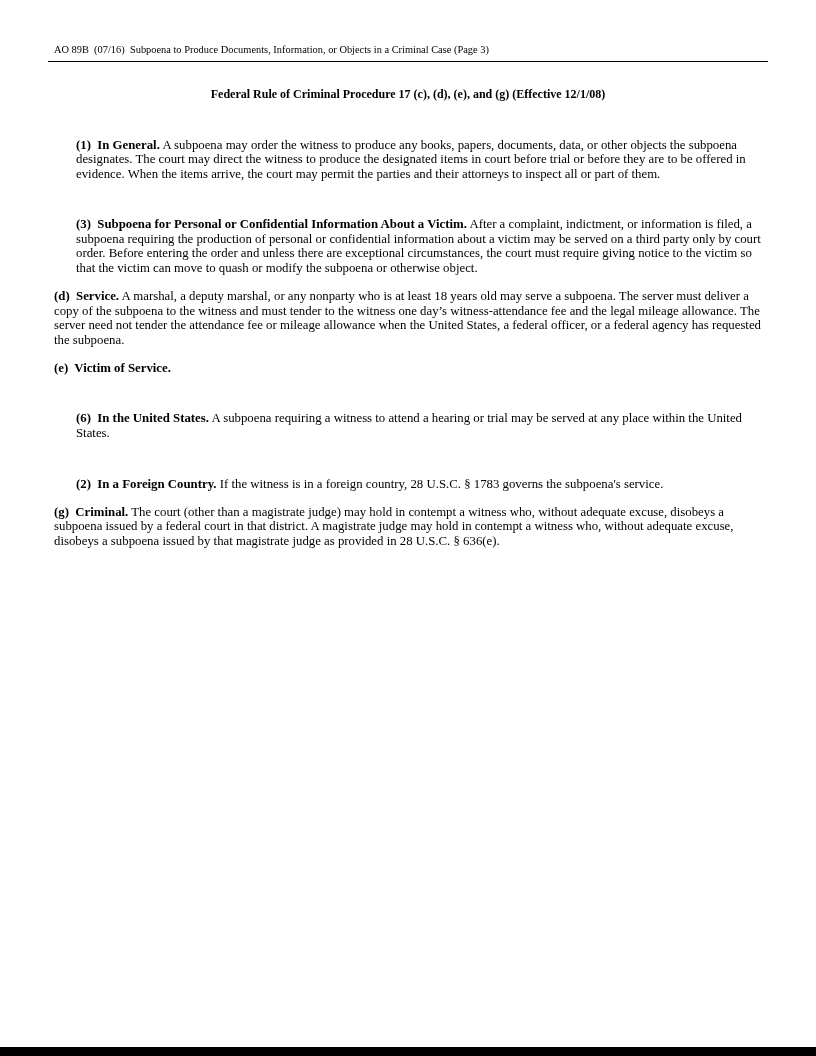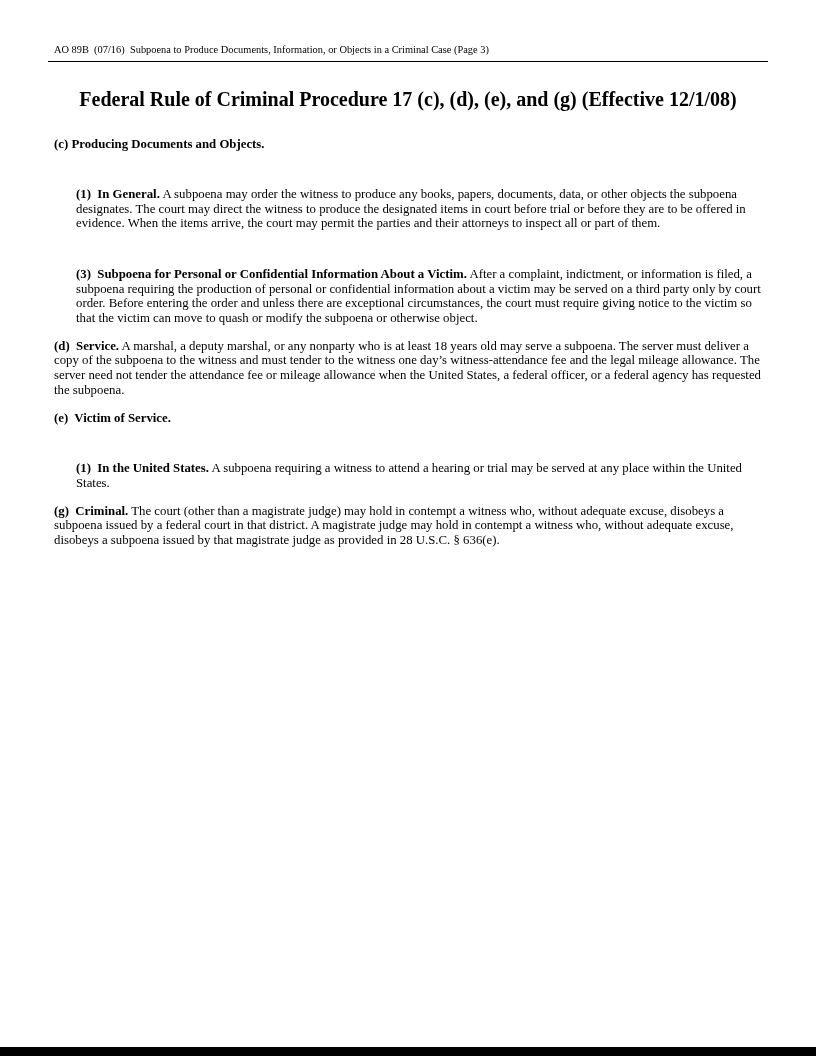--- a/index.html
+++ b/index.html
@@ -29,9 +29,9 @@
   .doc-title {
     text-align: center;
     font-weight: bold;
-    font-size: 20px;
+    font-size: 12px;
     margin-top: 26px;
-    margin-bottom: 26px;
+    margin-bottom: 35px;
   }
   p.para { margin-bottom: 13.5px; }
   p.indent1 { margin-left: 22px; margin-top: 36px; }

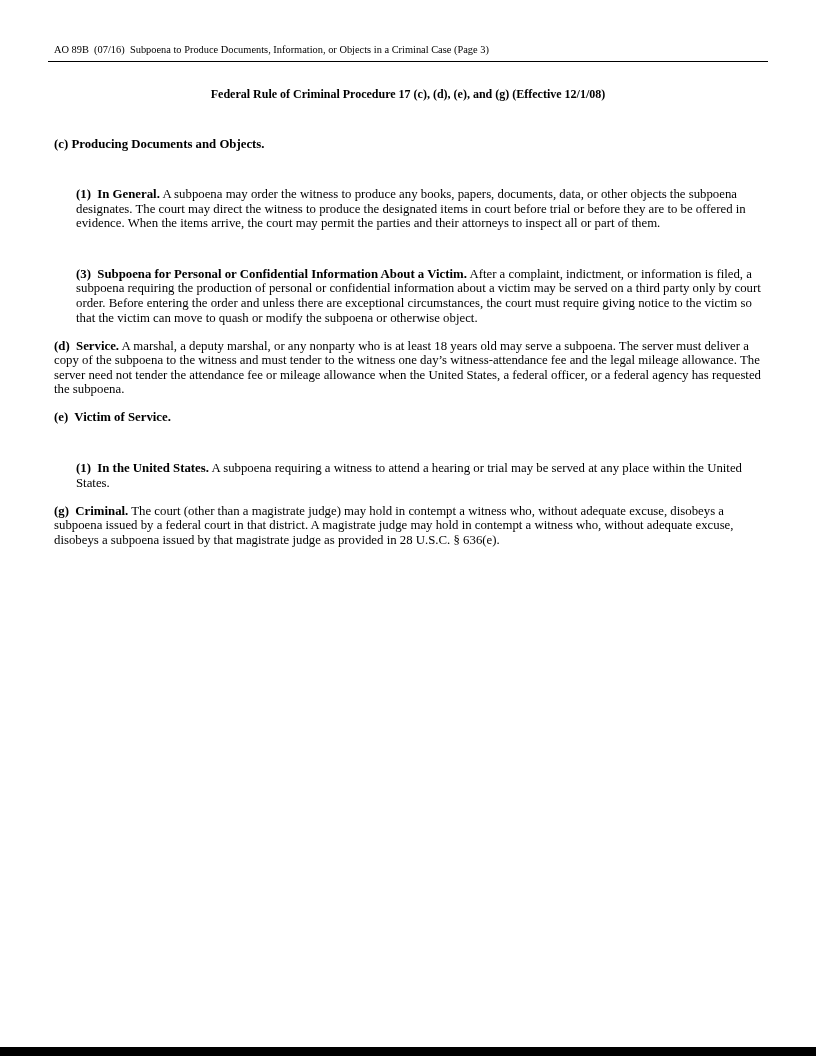--- a/index.html
+++ b/index.html
@@ -57,9 +57,6 @@
 
   <h1 class="doc-title">Federal Rule of Criminal Procedure 17 (c), (d), (e), and (g) (Effective 12/1/08)</h1>
 
-  <p class="para">
-    <b class="runin">(c) Producing Documents and Objects.</b>
-  </p>
 
   <p class="para indent1">
     <b class="runin">(1)  In General.</b><span> A subpoena may order the witness to produce any books, papers, documents, data, or other objects the subpoena designates. The court may direct the witness to produce the designated items in court before trial or before they are to be offered in evidence. When the items arrive, the court may permit the parties and their attorneys to inspect all or part of them.</span>

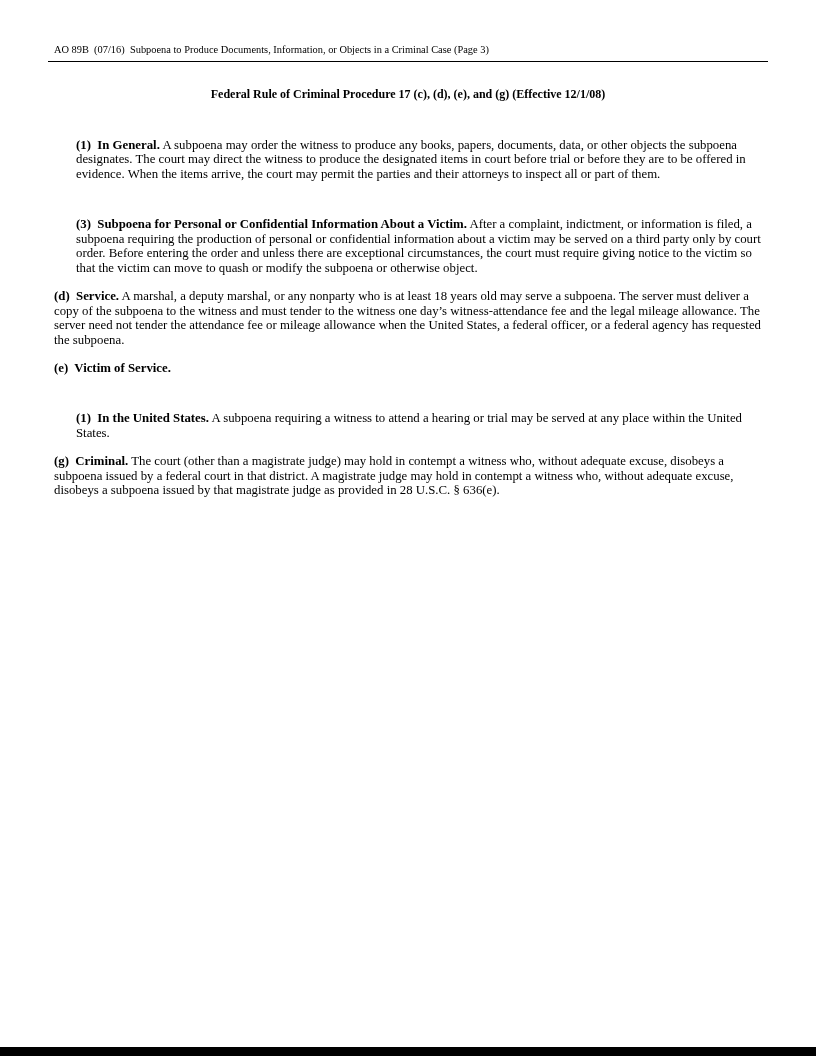--- a/index.html
+++ b/index.html
@@ -76,7 +76,7 @@
   </p>
 
   <p class="para indent1">
-    <b class="runin">(1)  In the United States.</b><span> A subpoena requiring a witness to attend a hearing or trial may be served at any place within the United States.</span>
+    <b class="runin">(6)  In the United States.</b><span> A subpoena requiring a witness to attend a hearing or trial may be served at any place within the United States.</span>
   </p>
 
 

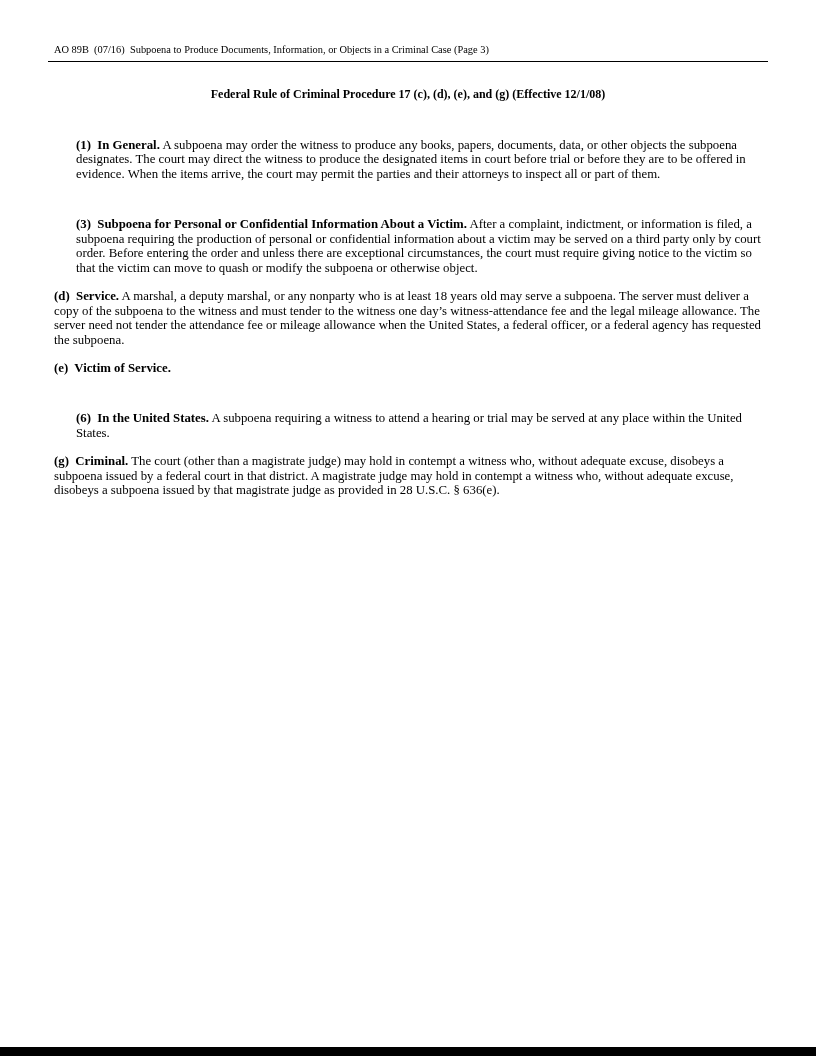--- a/index.html
+++ b/index.html
@@ -79,6 +79,9 @@
     <b class="runin">(6)  In the United States.</b><span> A subpoena requiring a witness to attend a hearing or trial may be served at any place within the United States.</span>
   </p>
 
+  <p class="para indent1">
+    <b class="runin">(2)  In a Foreign Country.</b><span> If the witness is in a foreign country, 28 U.S.C. § 1783 governs the subpoena's service.</span>
+  </p>
 
   <p class="para">
     <b class="runin">(g)  Criminal.</b><span> The court (other than a magistrate judge) may hold in contempt a witness who, without adequate excuse, disobeys a subpoena issued by a federal court in that district. A magistrate judge may hold in contempt a witness who, without adequate excuse, disobeys a subpoena issued by that magistrate judge as provided in 28 U.S.C. § 636(e).</span>

